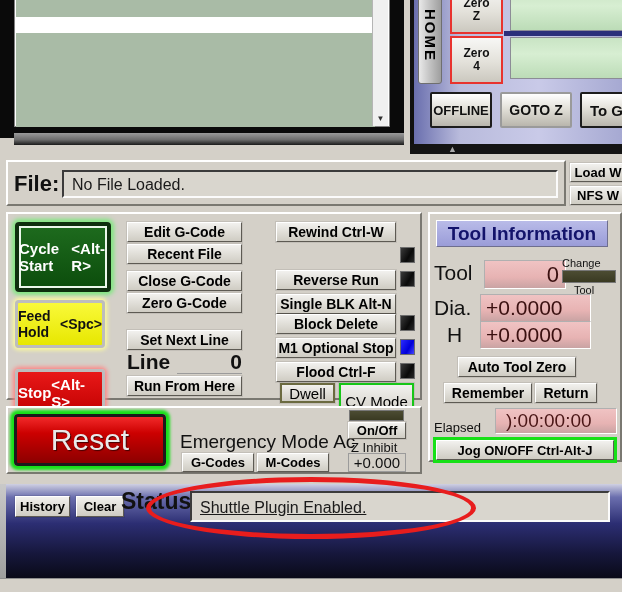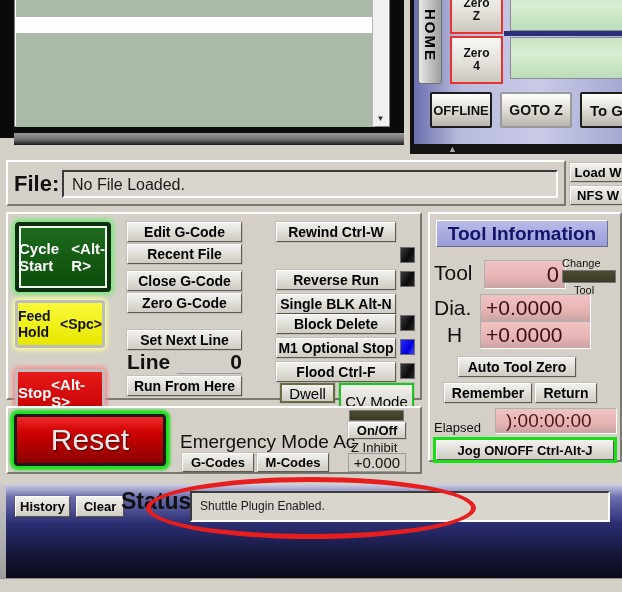--- a/index.html
+++ b/index.html
@@ -212,7 +212,7 @@
   #b-clear{left:76px;top:496px;width:48px;height:21px;font-size:13px;}
   #status-label{left:121px;top:488px;font-size:23px;font-weight:bold;color:#111;}
   #status-field{left:190px;top:491px;width:420px;height:31px;}
-  #status-value{left:200px;top:499px;font-size:12px;color:#1a1a1a;}
+  #status-value{left:200px;top:499px;font-size:16px;color:#1a1a1a;text-decoration:underline;}
   #bottom-strip{left:0;top:578px;width:622px;height:14px;background:#d4d0c8;
      border-top:1px solid #8d8d8d;}
   #left-edge{left:0;top:484px;width:6px;height:94px;

